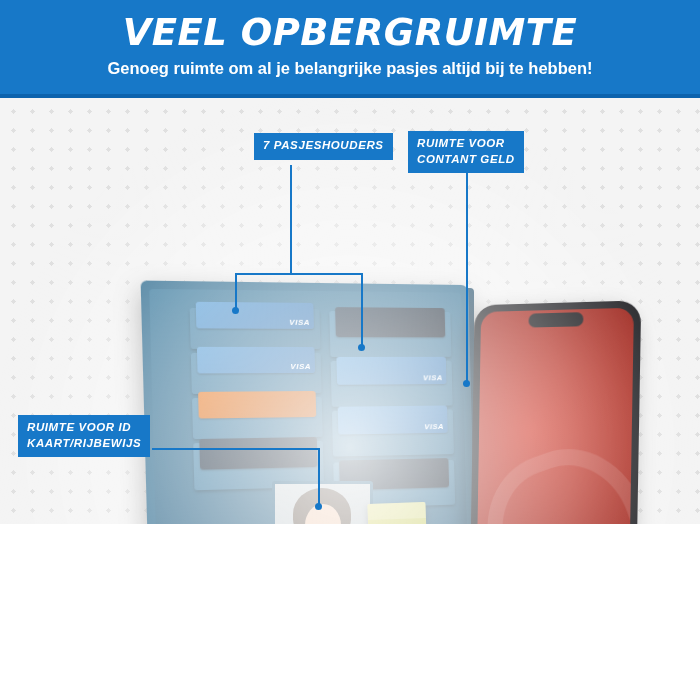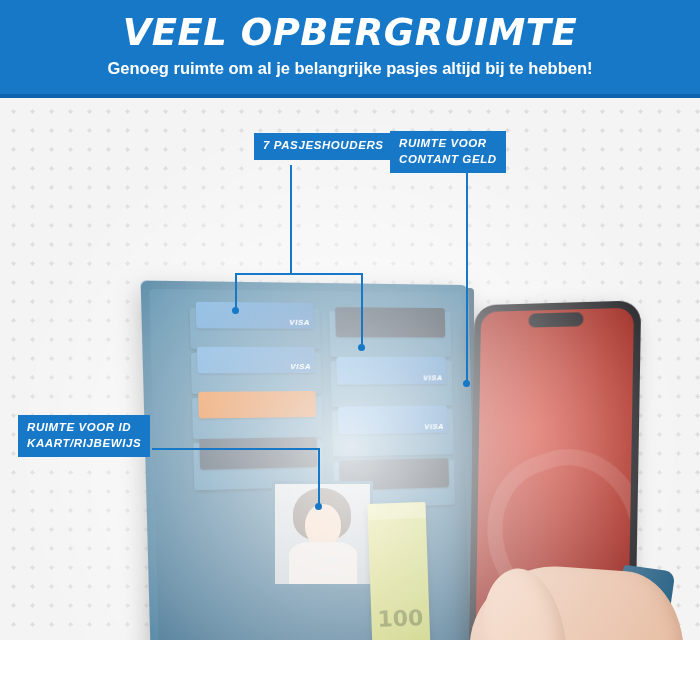--- a/index.html
+++ b/index.html
@@ -16,7 +16,7 @@
   #page {
     position: relative;
     width: 700px;
-    height: 640px;
+    height: 524px;
     overflow: hidden;
     background: #86efac;
   }

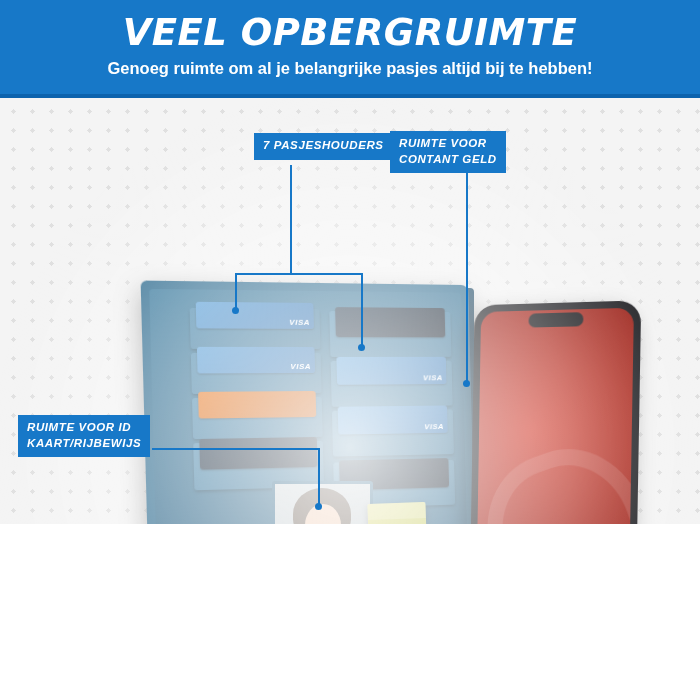--- a/index.html
+++ b/index.html
@@ -95,7 +95,7 @@
     white-space: pre-line;
   }
   #callout-pasjeshouders { left: 230px; top: 133px; margin-left: 24px; }
-  #callout-contantgeld  { left: 390px; top: 131px; font-style: italic; }
+  #callout-contantgeld  { left: 408px; top: 131px; font-style: italic; }
   #callout-idkaart      { left: 18px;  top: 415px; }
 
   .leader {

